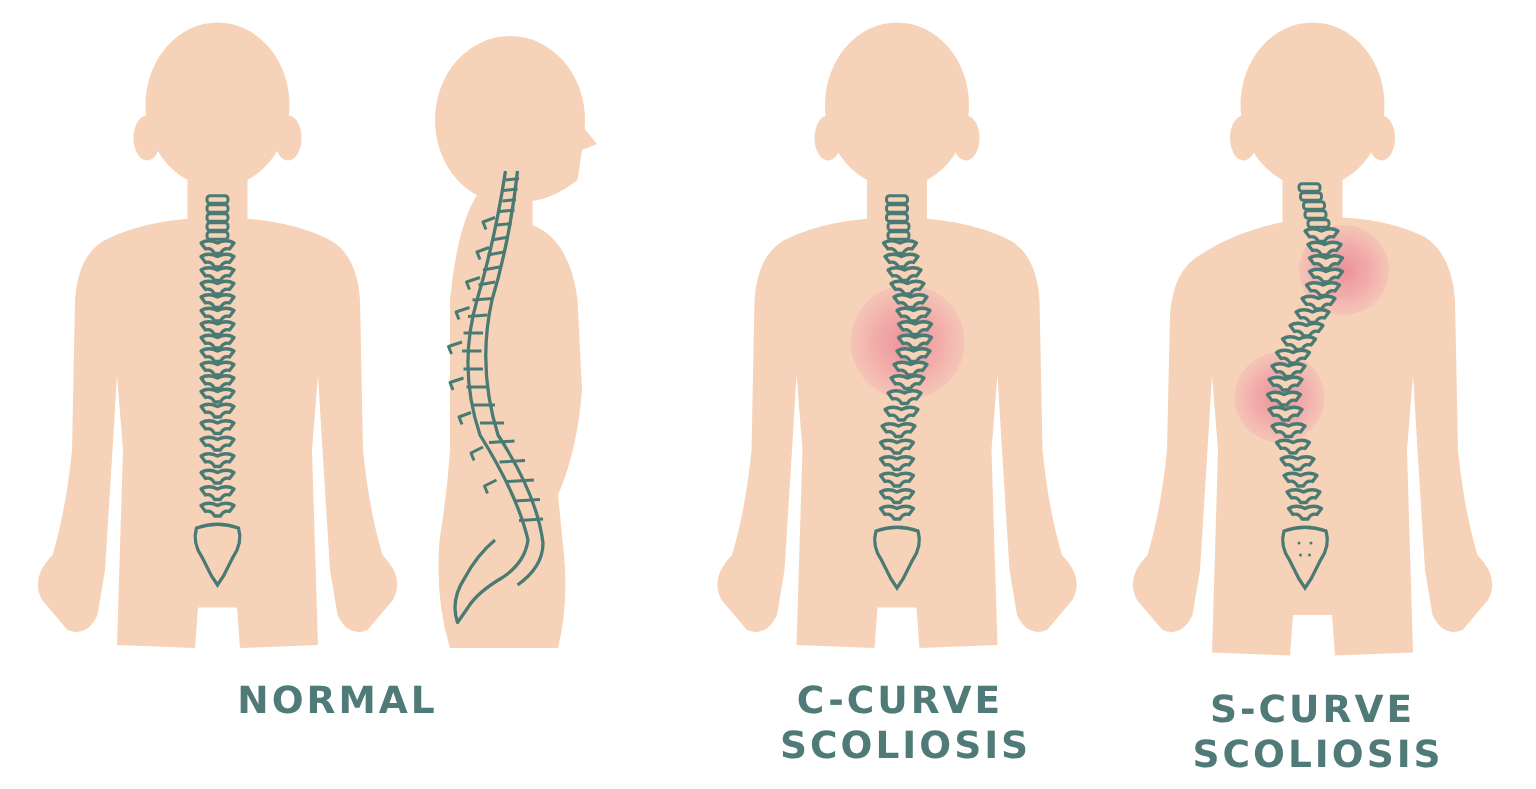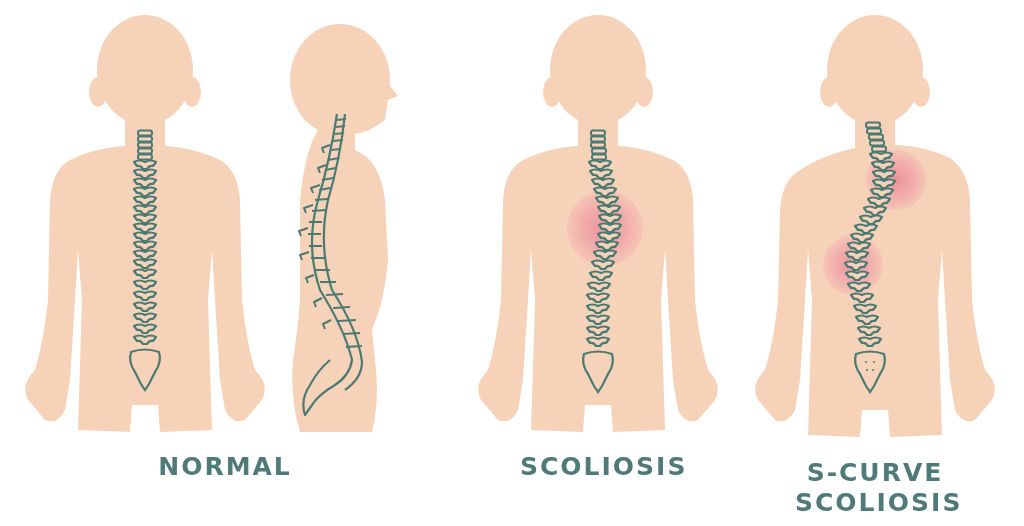--- a/index.html
+++ b/index.html
@@ -194,6 +194,7 @@
 </div>
 
 <div class="caption" style="left:520px;top:452px;width:160px;">
+  <span>C-Curve</span>
   <span>Scoliosis</span>
 </div>
 

